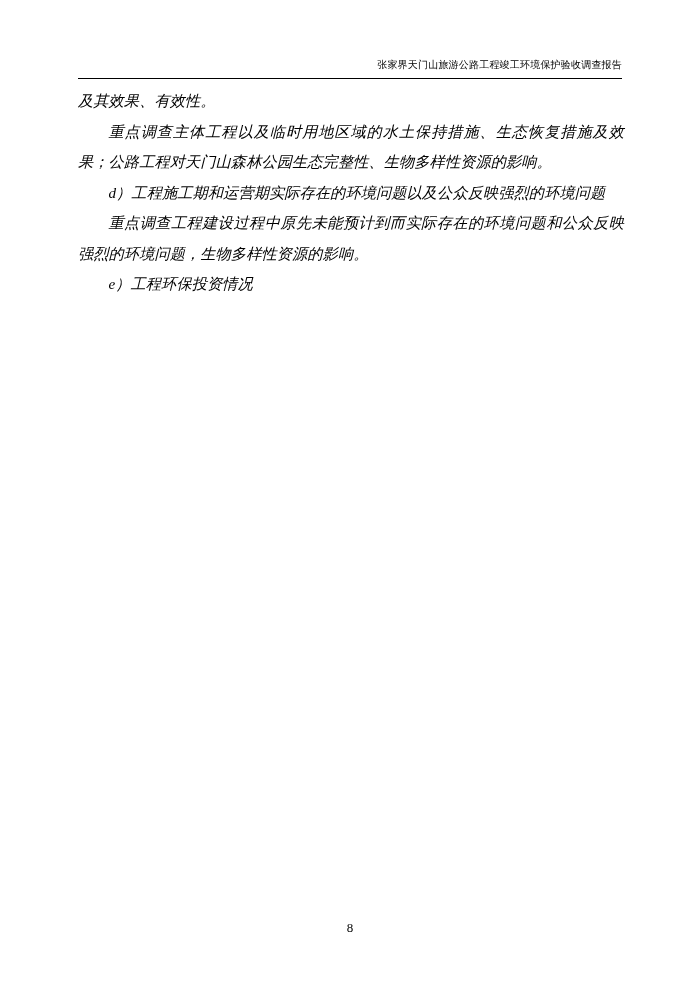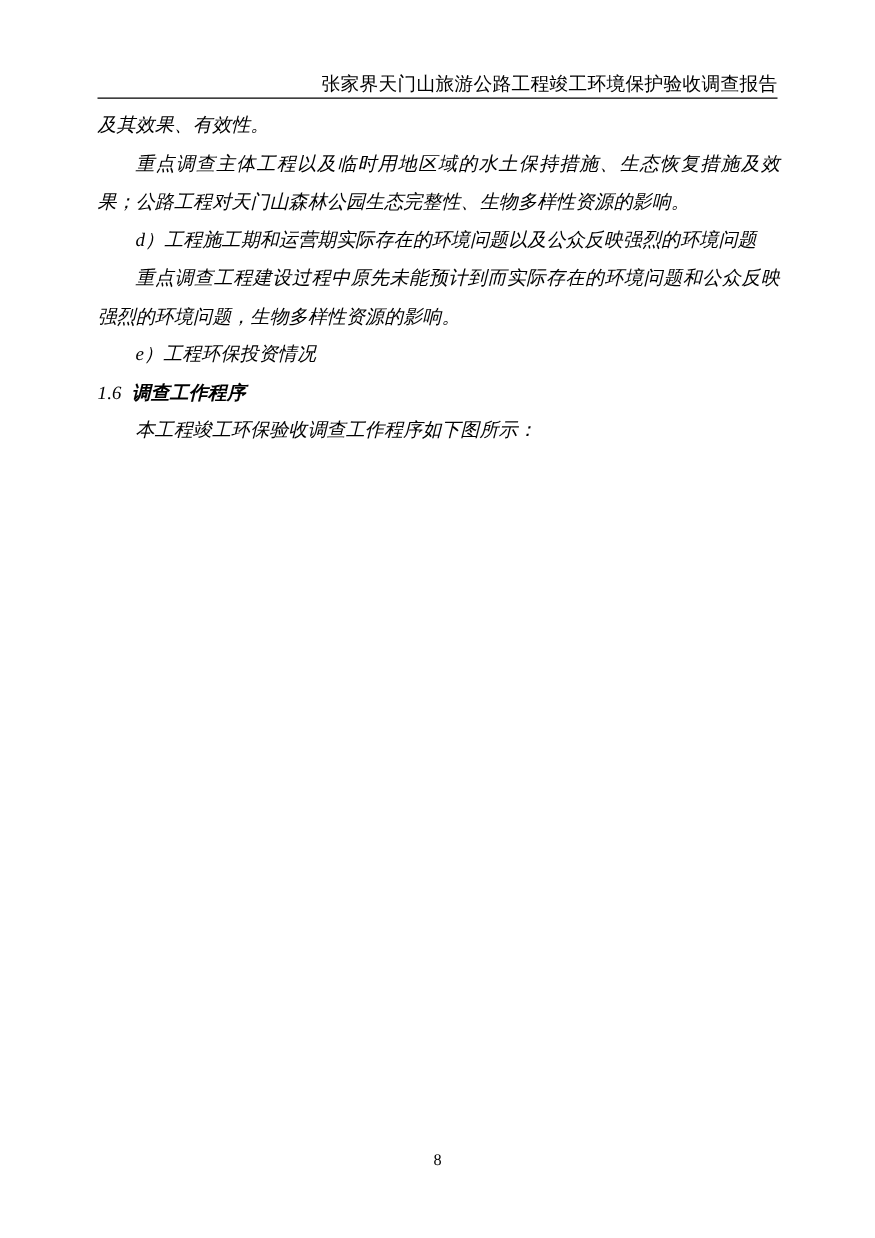--- a/index.html
+++ b/index.html
@@ -30,7 +30,7 @@
     left: 78px;
     width: 544px;
     text-align: right;
-    font-size: 15px;
+    font-size: 10px;
     font-family: Liberation Mono, monospace;
     letter-spacing: 0.2px;
     color: #000;

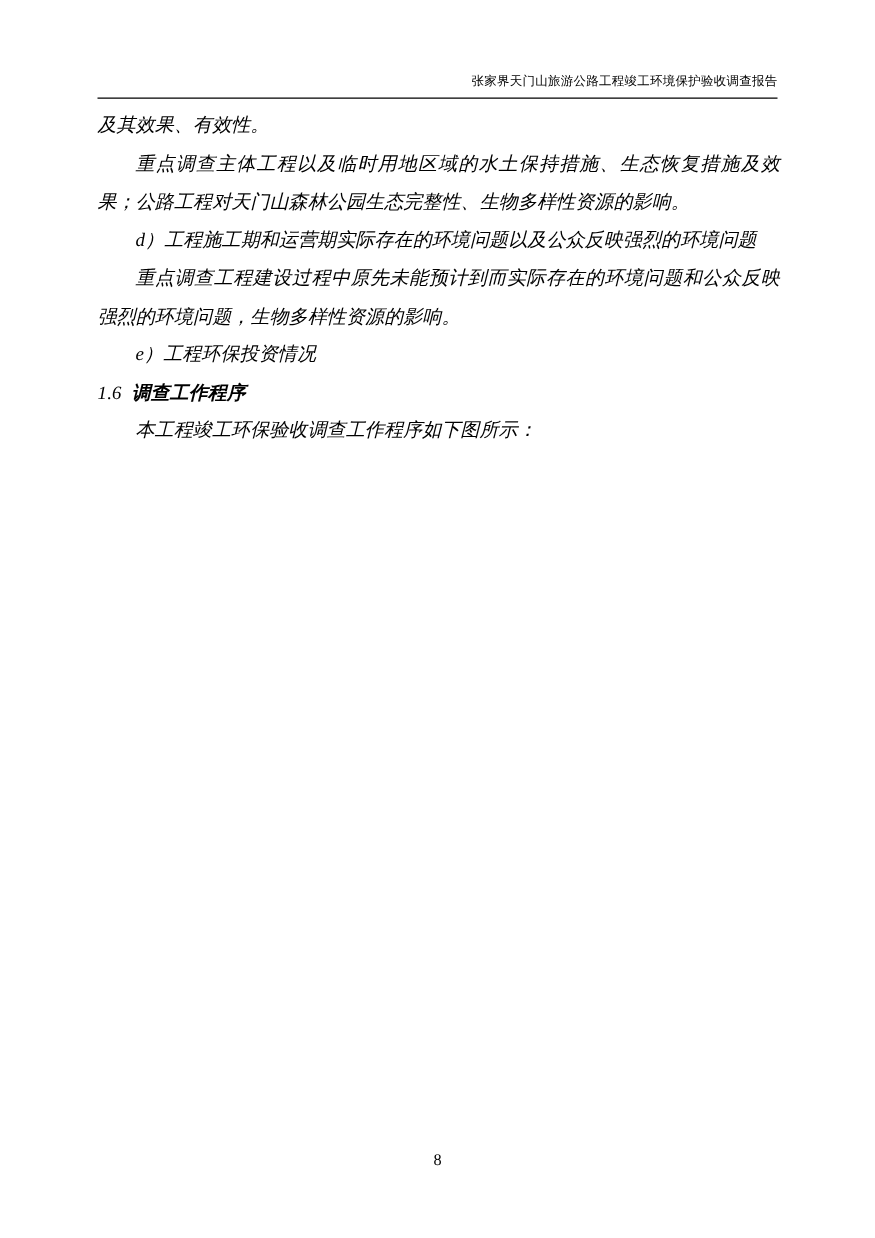--- a/index.html
+++ b/index.html
@@ -102,9 +102,6 @@
     <p class="indent">重点调查工程建设过程中原先未能预计到而实际存在的环境问题和公众反映强烈的环境问题，生物多样性资源的影响。</p>
     <p class="indent">e）工程环保投资情况</p>
 
-    <div class="section-head">
-      <span class="num">1.6</span><span>调查工作程序</span>
-    </div>
 
     <p class="indent">本工程竣工环保验收调查工作程序如下图所示：</p>
 

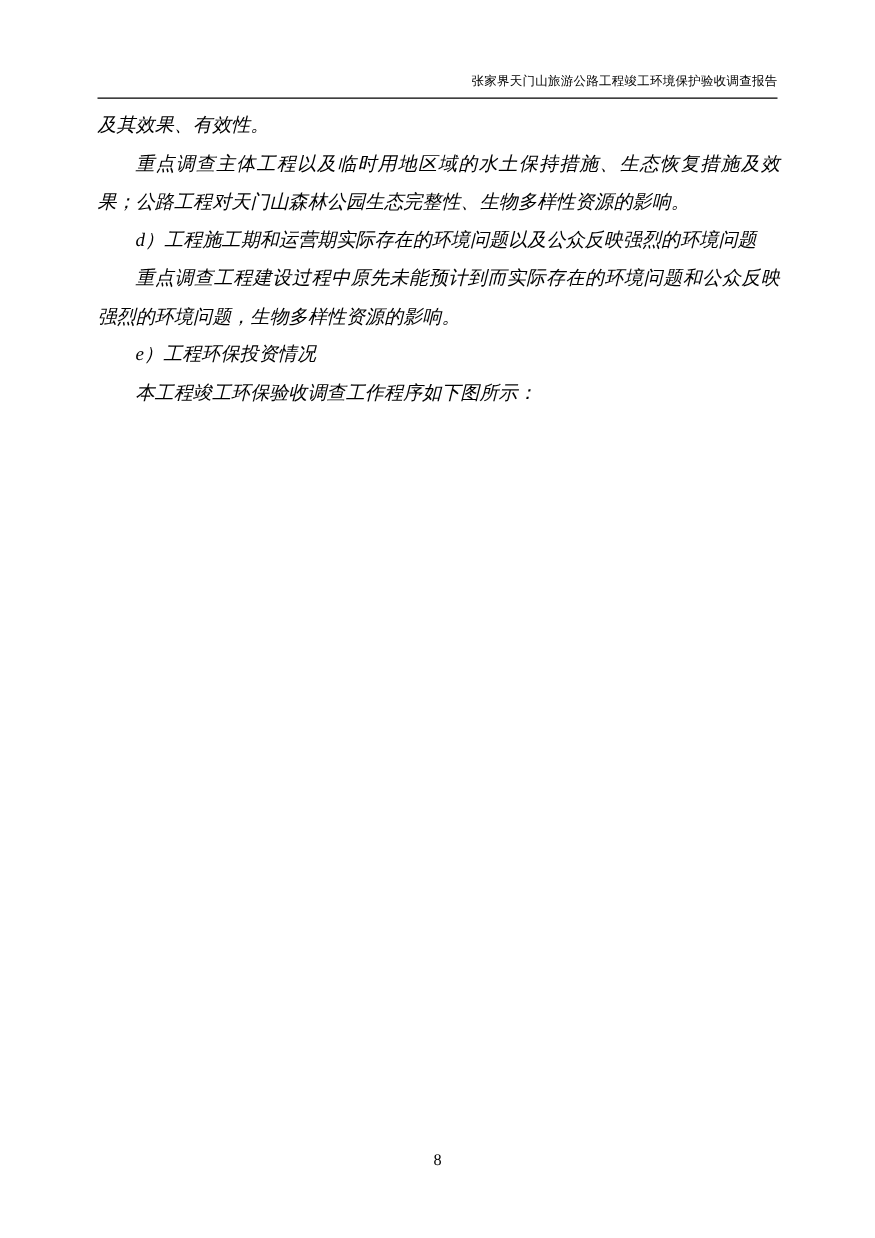--- a/index.html
+++ b/index.html
@@ -103,7 +103,6 @@
     <p class="indent">e）工程环保投资情况</p>
 
 
-    <p class="indent">本工程竣工环保验收调查工作程序如下图所示：</p>
 
     <div class="blank-area"></div>
   </div>

